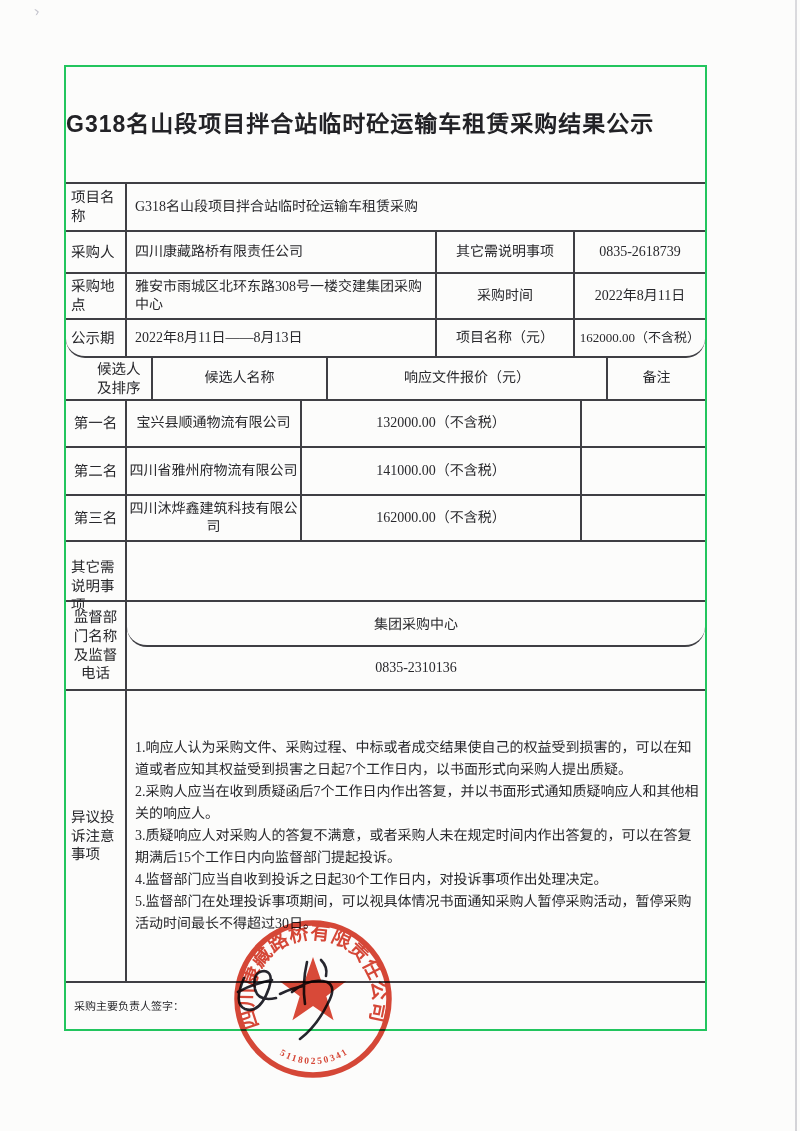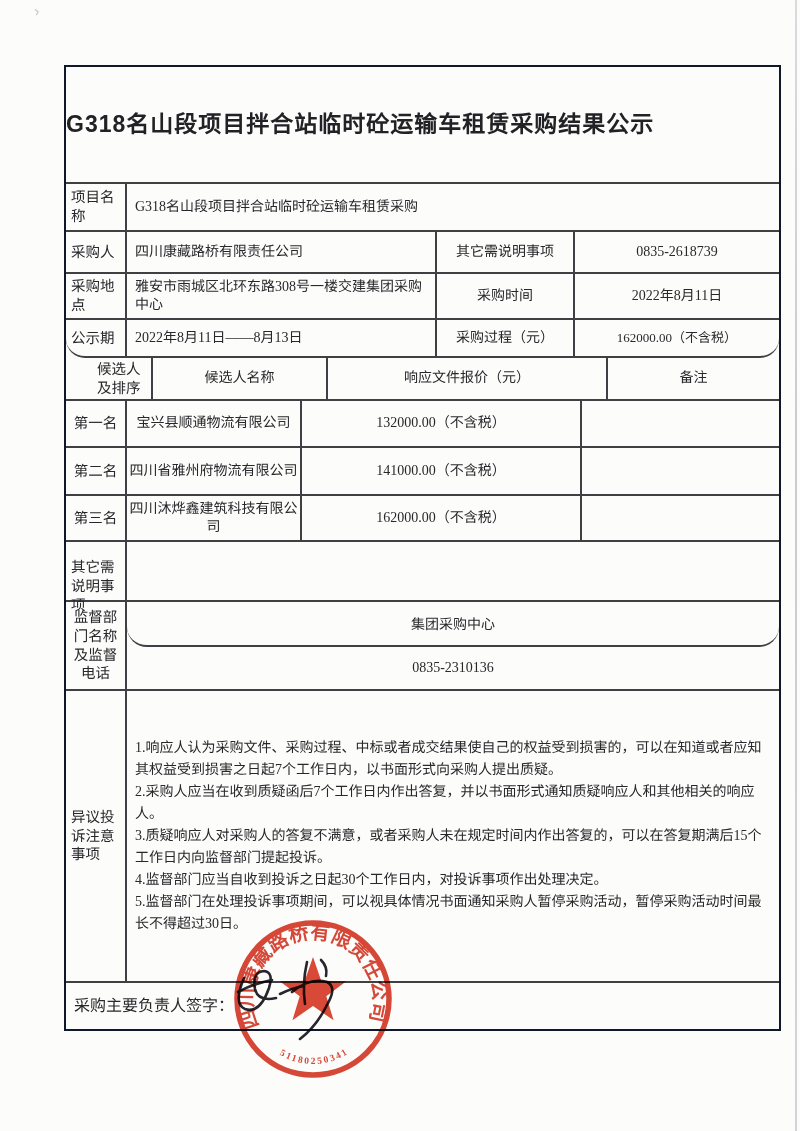--- a/index.html
+++ b/index.html
@@ -19,8 +19,8 @@
     transform:rotate(-12deg);font-family:"Liberation Sans",sans-serif;
   }
   .doc-table{
-    position:absolute;left:64px;top:65px;width:717px;
-    border:2px solid #0f172a;background:transparent;box-sizing:border-box;
+    position:absolute;left:64px;top:65px;width:643px;
+    border:2px solid #22c55e;background:transparent;box-sizing:border-box;
   }
   .row{display:flex;border-bottom:2px solid #3f3f44;box-sizing:border-box;}
   .row.last{border-bottom:none;}

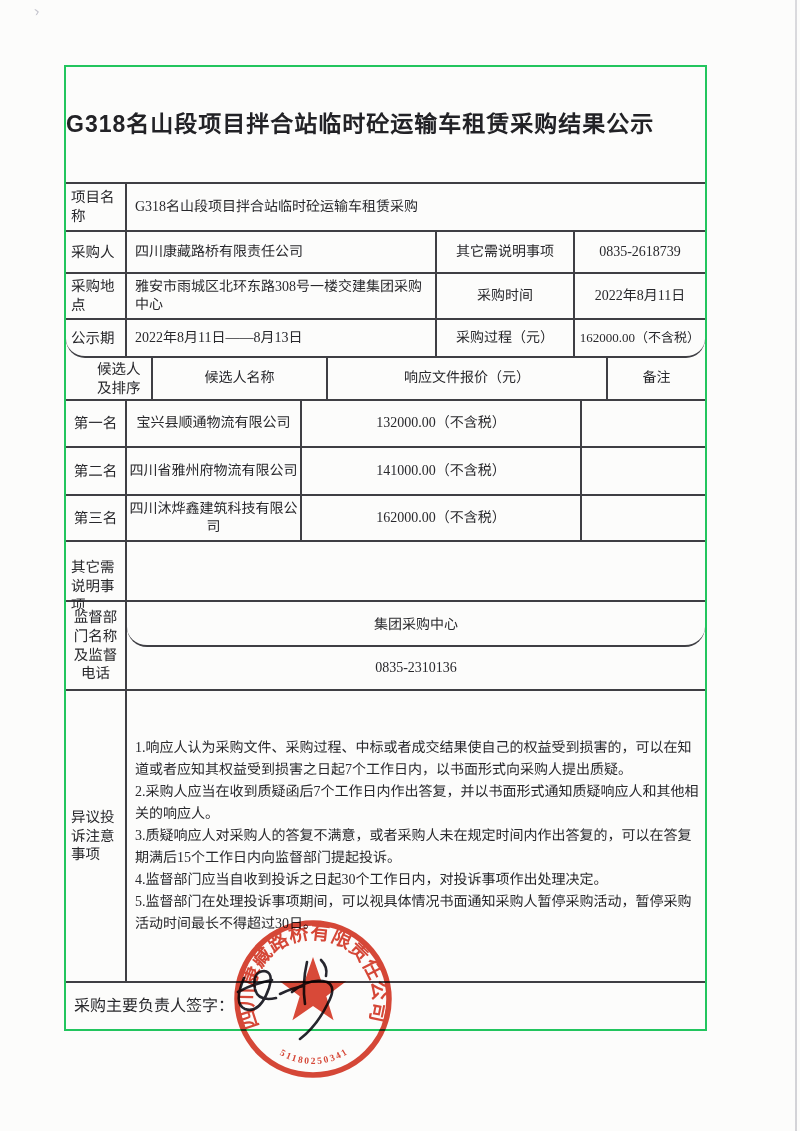--- a/index.html
+++ b/index.html
@@ -99,7 +99,7 @@
   <div class="row r4">
     <div class="cell c-label">公示期</div>
     <div class="cell c-val">2022年8月11日——8月13日</div>
-    <div class="cell c-mid">采购过程（元）</div>
+    <div class="cell c-mid">项目名称（元）</div>
     <div class="cell c-right small last">162000.00（不含税）</div>
   </div>
 

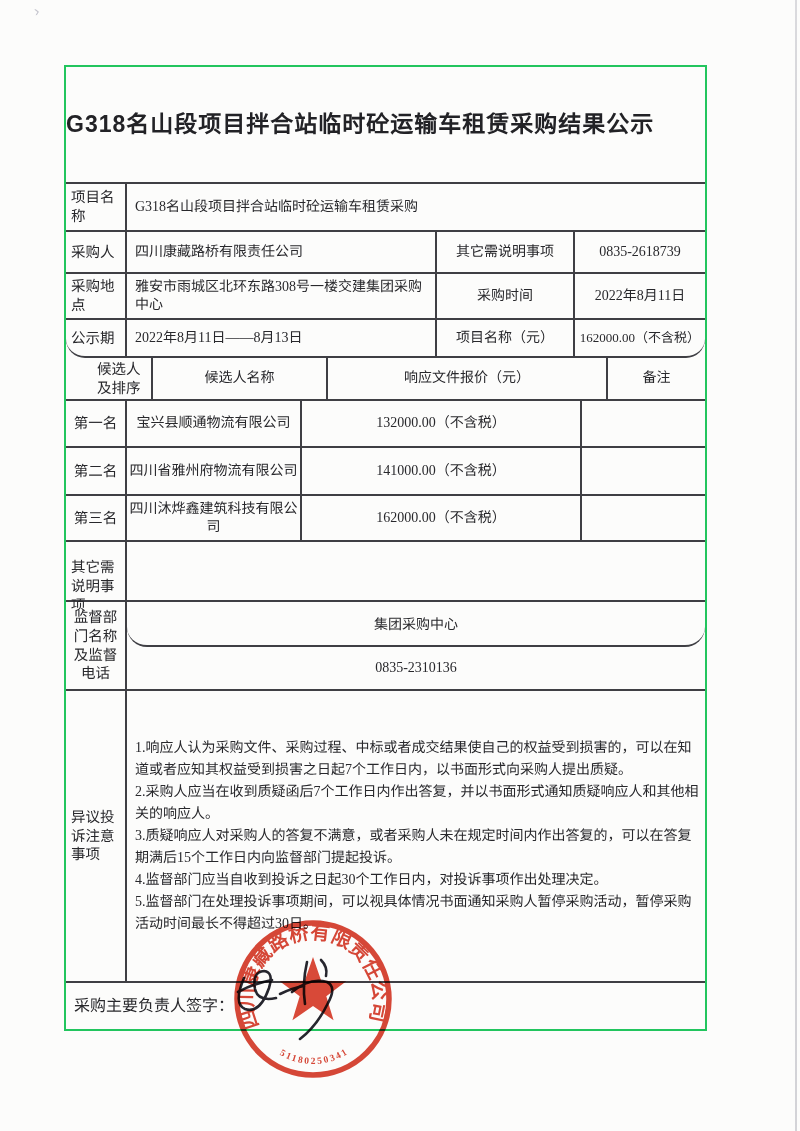--- a/index.html
+++ b/index.html
@@ -58,7 +58,7 @@
     padding:4px 6px 4px 8px;font-size:14px;line-height:22px;border-radius:24px;
   }
   .sign-row-cell{flex:1;display:flex;align-items:center;padding-left:8px;
-    font-size:16px;border-right:none;}
+    font-size:11px;border-right:none;}
   .seal-svg{position:absolute;left:228px;top:918px;mix-blend-mode:multiply;opacity:.92;}
   .signature-svg{position:absolute;left:228px;top:948px;mix-blend-mode:multiply;}
   .seal-text{font-family:"Liberation Serif",serif;font-weight:bold;}

